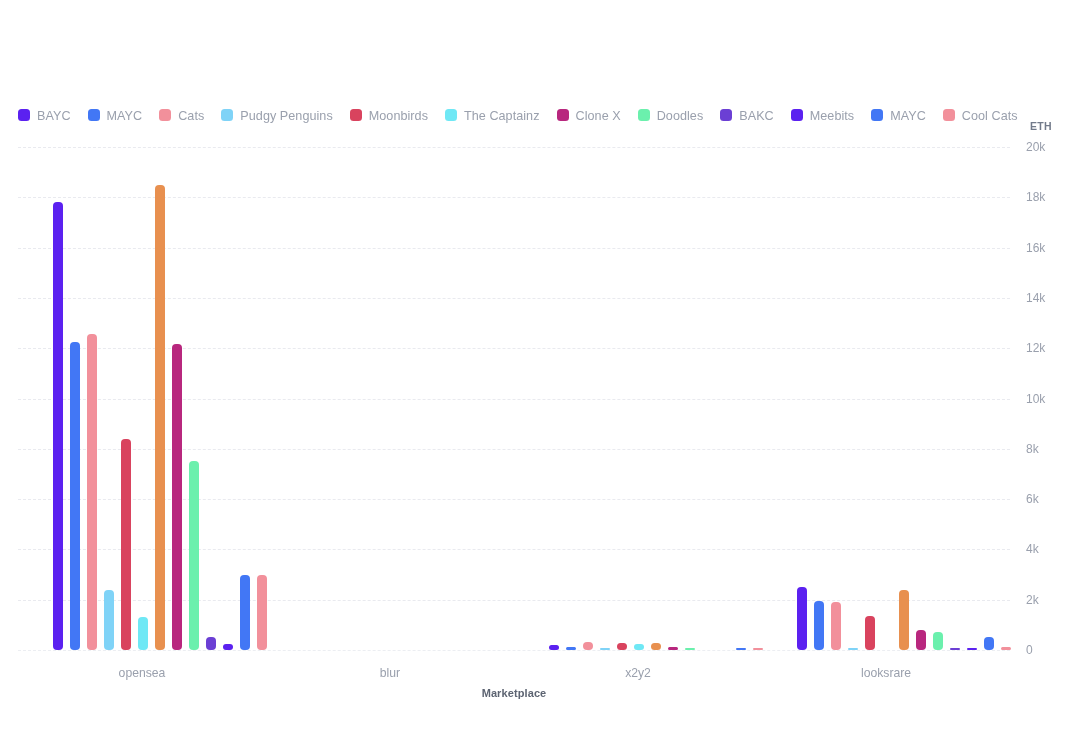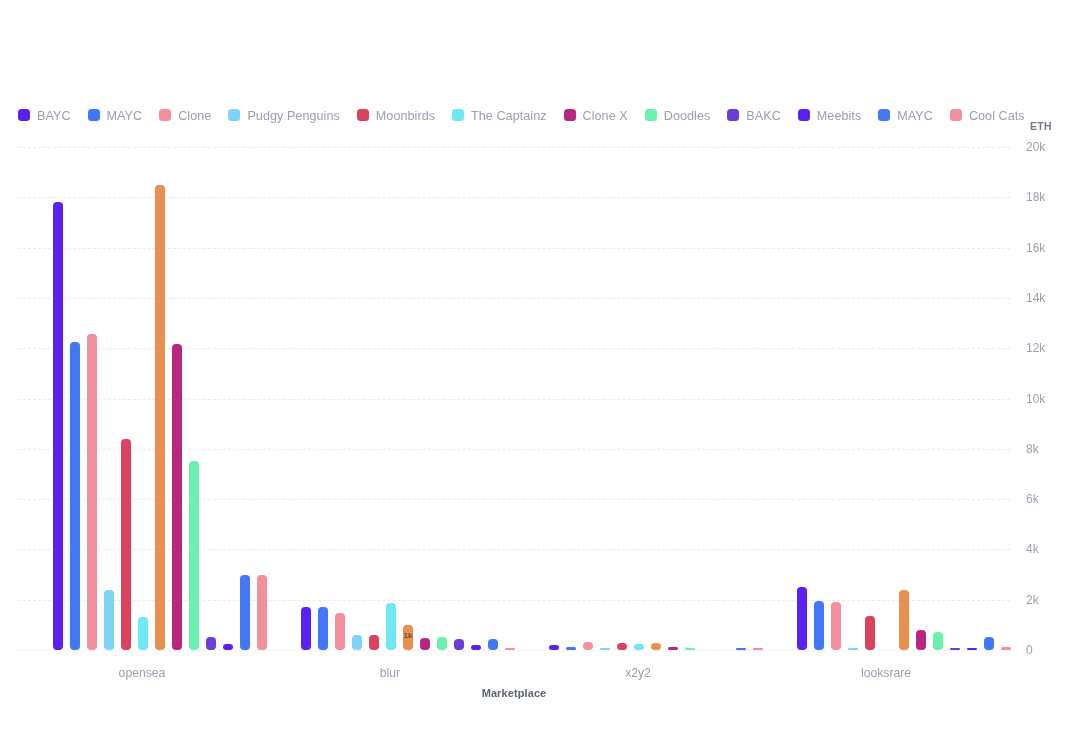--- a/index.html
+++ b/index.html
@@ -171,7 +171,7 @@
       </div>
       <div class="legend-item">
         <span class="legend-swatch" style="background: rgb(242, 144, 155);"></span>
-        <span class="legend-label">Clone</span>
+        <span class="legend-label">Cats</span>
       </div>
       <div class="legend-item">
         <span class="legend-swatch" style="background: rgb(127, 211, 247);"></span>

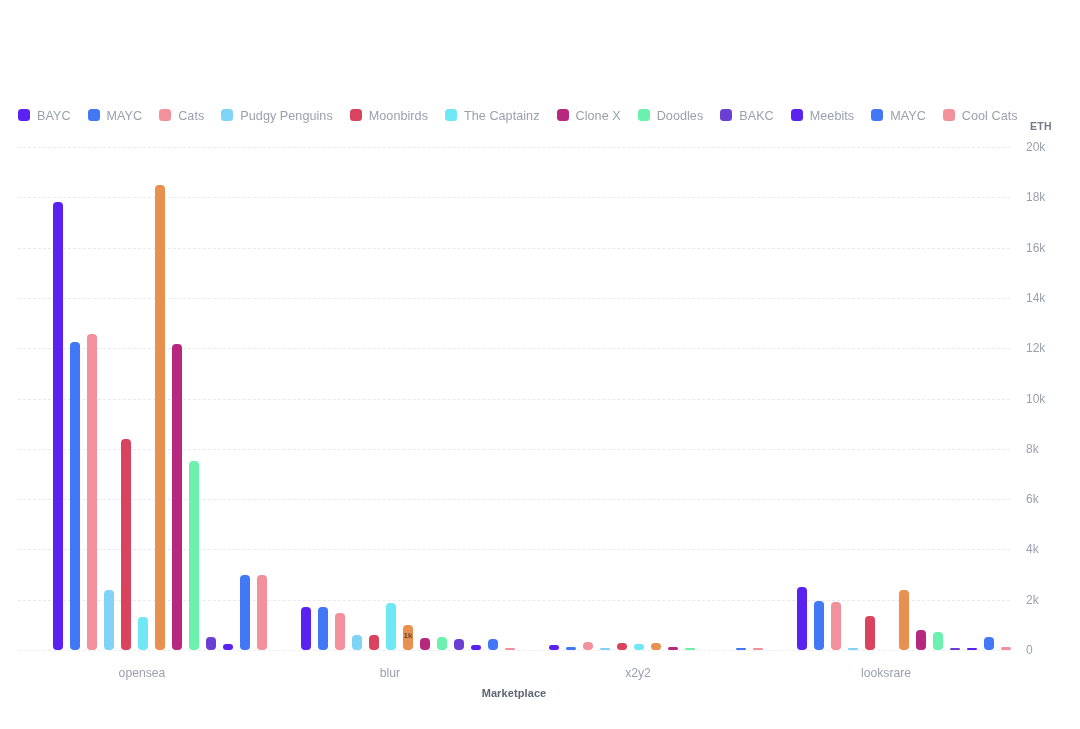--- a/index.html
+++ b/index.html
@@ -242,23 +242,6 @@
         <div class="bar" title="Meebits: 250" style="left: 172.692px; width: 10px; height: 6.2875px; background: rgb(91, 33, 240);"></div>
         <div class="bar" title="BEANZ: 3000" style="left: 189.615px; width: 10px; height: 75.45px; background: rgb(66, 119, 245);"></div>
         <div class="bar" title="Cool Cats: 3000" style="left: 206.538px; width: 10px; height: 75.45px; background: rgb(242, 144, 155);"></div>
-      </div>
-      <div class="bar-group" style="left: 280px; width: 220px;">
-        <div class="bar" title="BAYC: 1720" style="left: 3.46154px; width: 10px; height: 43.258px; background: rgb(91, 33, 240);"></div>
-        <div class="bar" title="MAYC: 1700" style="left: 20.3846px; width: 10px; height: 42.755px; background: rgb(66, 119, 245);"></div>
-        <div class="bar" title="Azuki: 1480" style="left: 37.3077px; width: 10px; height: 37.222px; background: rgb(242, 144, 155);"></div>
-        <div class="bar" title="Pudgy Penguins: 580" style="left: 54.2308px; width: 10px; height: 14.587px; background: rgb(127, 211, 247);"></div>
-        <div class="bar" title="Moonbirds: 600" style="left: 71.1538px; width: 10px; height: 15.09px; background: rgb(217, 67, 94);"></div>
-        <div class="bar" title="The Captainz: 1870" style="left: 88.0769px; width: 10px; height: 47.0305px; background: rgb(111, 232, 245);"></div>
-        <div class="bar" title="Otherdeed for Otherside: 1000" style="left: 105px; width: 10px; height: 25.15px; background: rgb(232, 144, 79);">
-          <span class="bar-tip">1k</span>
-        </div>
-        <div class="bar" title="Clone X: 480" style="left: 121.923px; width: 10px; height: 12.072px; background: rgb(184, 39, 126);"></div>
-        <div class="bar" title="Doodles: 520" style="left: 138.846px; width: 10px; height: 13.078px; background: rgb(107, 240, 173);"></div>
-        <div class="bar" title="BAKC: 420" style="left: 155.769px; width: 10px; height: 10.563px; background: rgb(107, 63, 212);"></div>
-        <div class="bar" title="Meebits: 180" style="left: 172.692px; width: 10px; height: 4.527px; background: rgb(91, 33, 240);"></div>
-        <div class="bar" title="BEANZ: 420" style="left: 189.615px; width: 10px; height: 10.563px; background: rgb(66, 119, 245);"></div>
-        <div class="bar" title="Cool Cats: 90" style="left: 206.538px; width: 10px; height: 2.5px; background: rgb(242, 144, 155);"></div>
       </div>
       <div class="bar-group" style="left: 528px; width: 220px;">
         <div class="bar" title="BAYC: 210" style="left: 3.46154px; width: 10px; height: 5.2815px; background: rgb(91, 33, 240);"></div>

